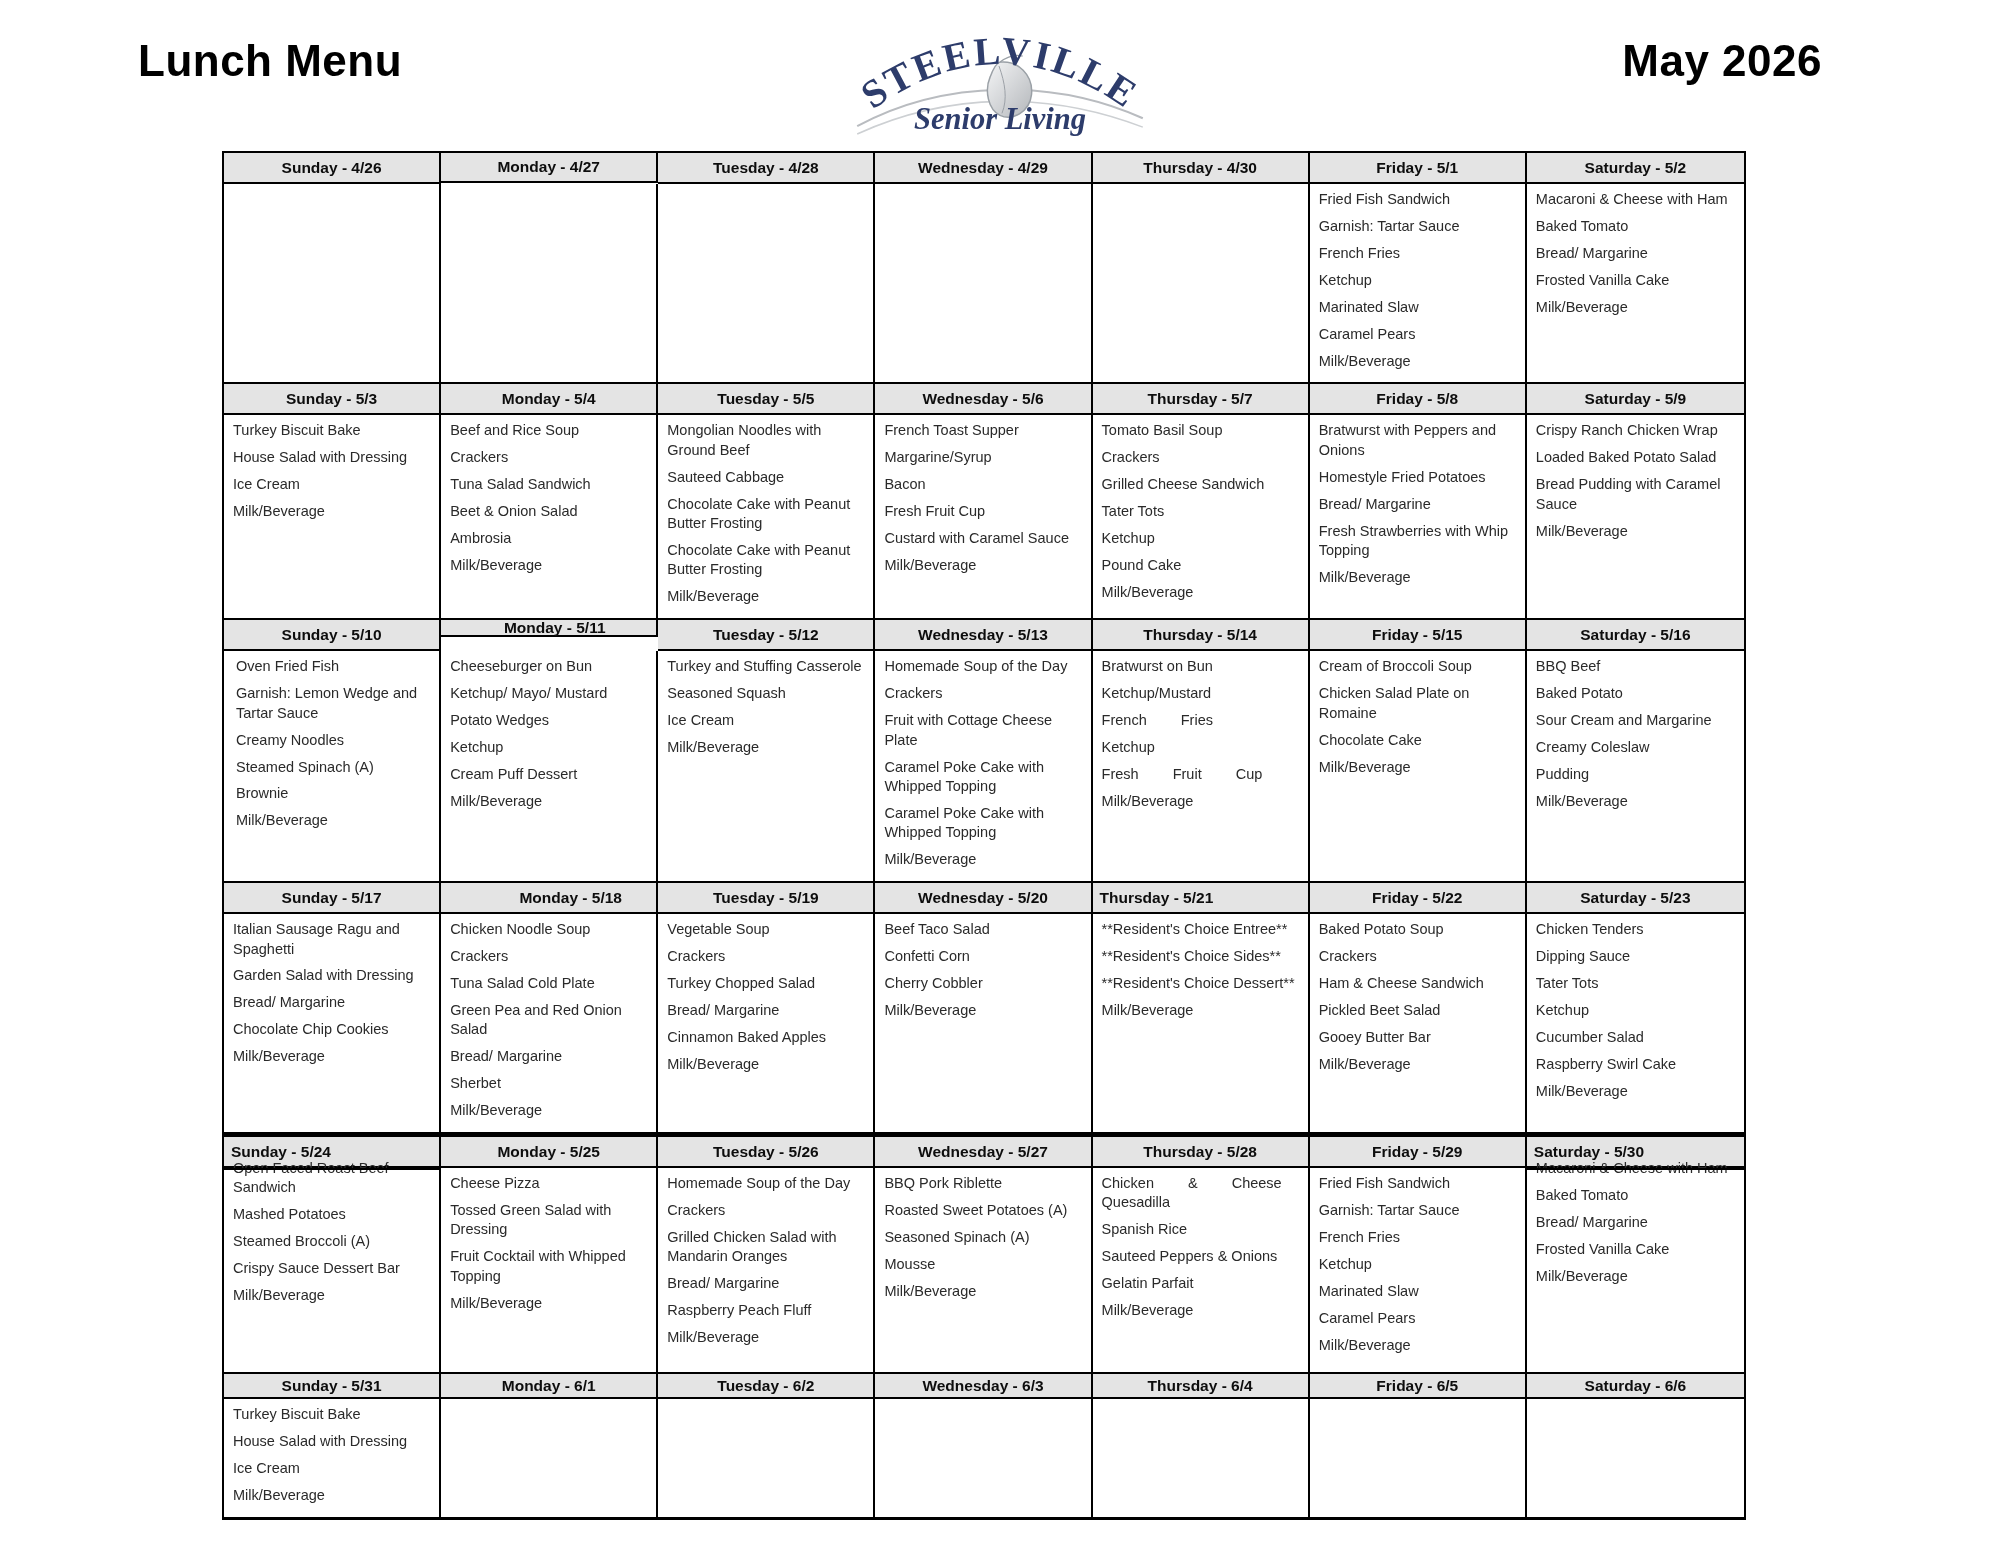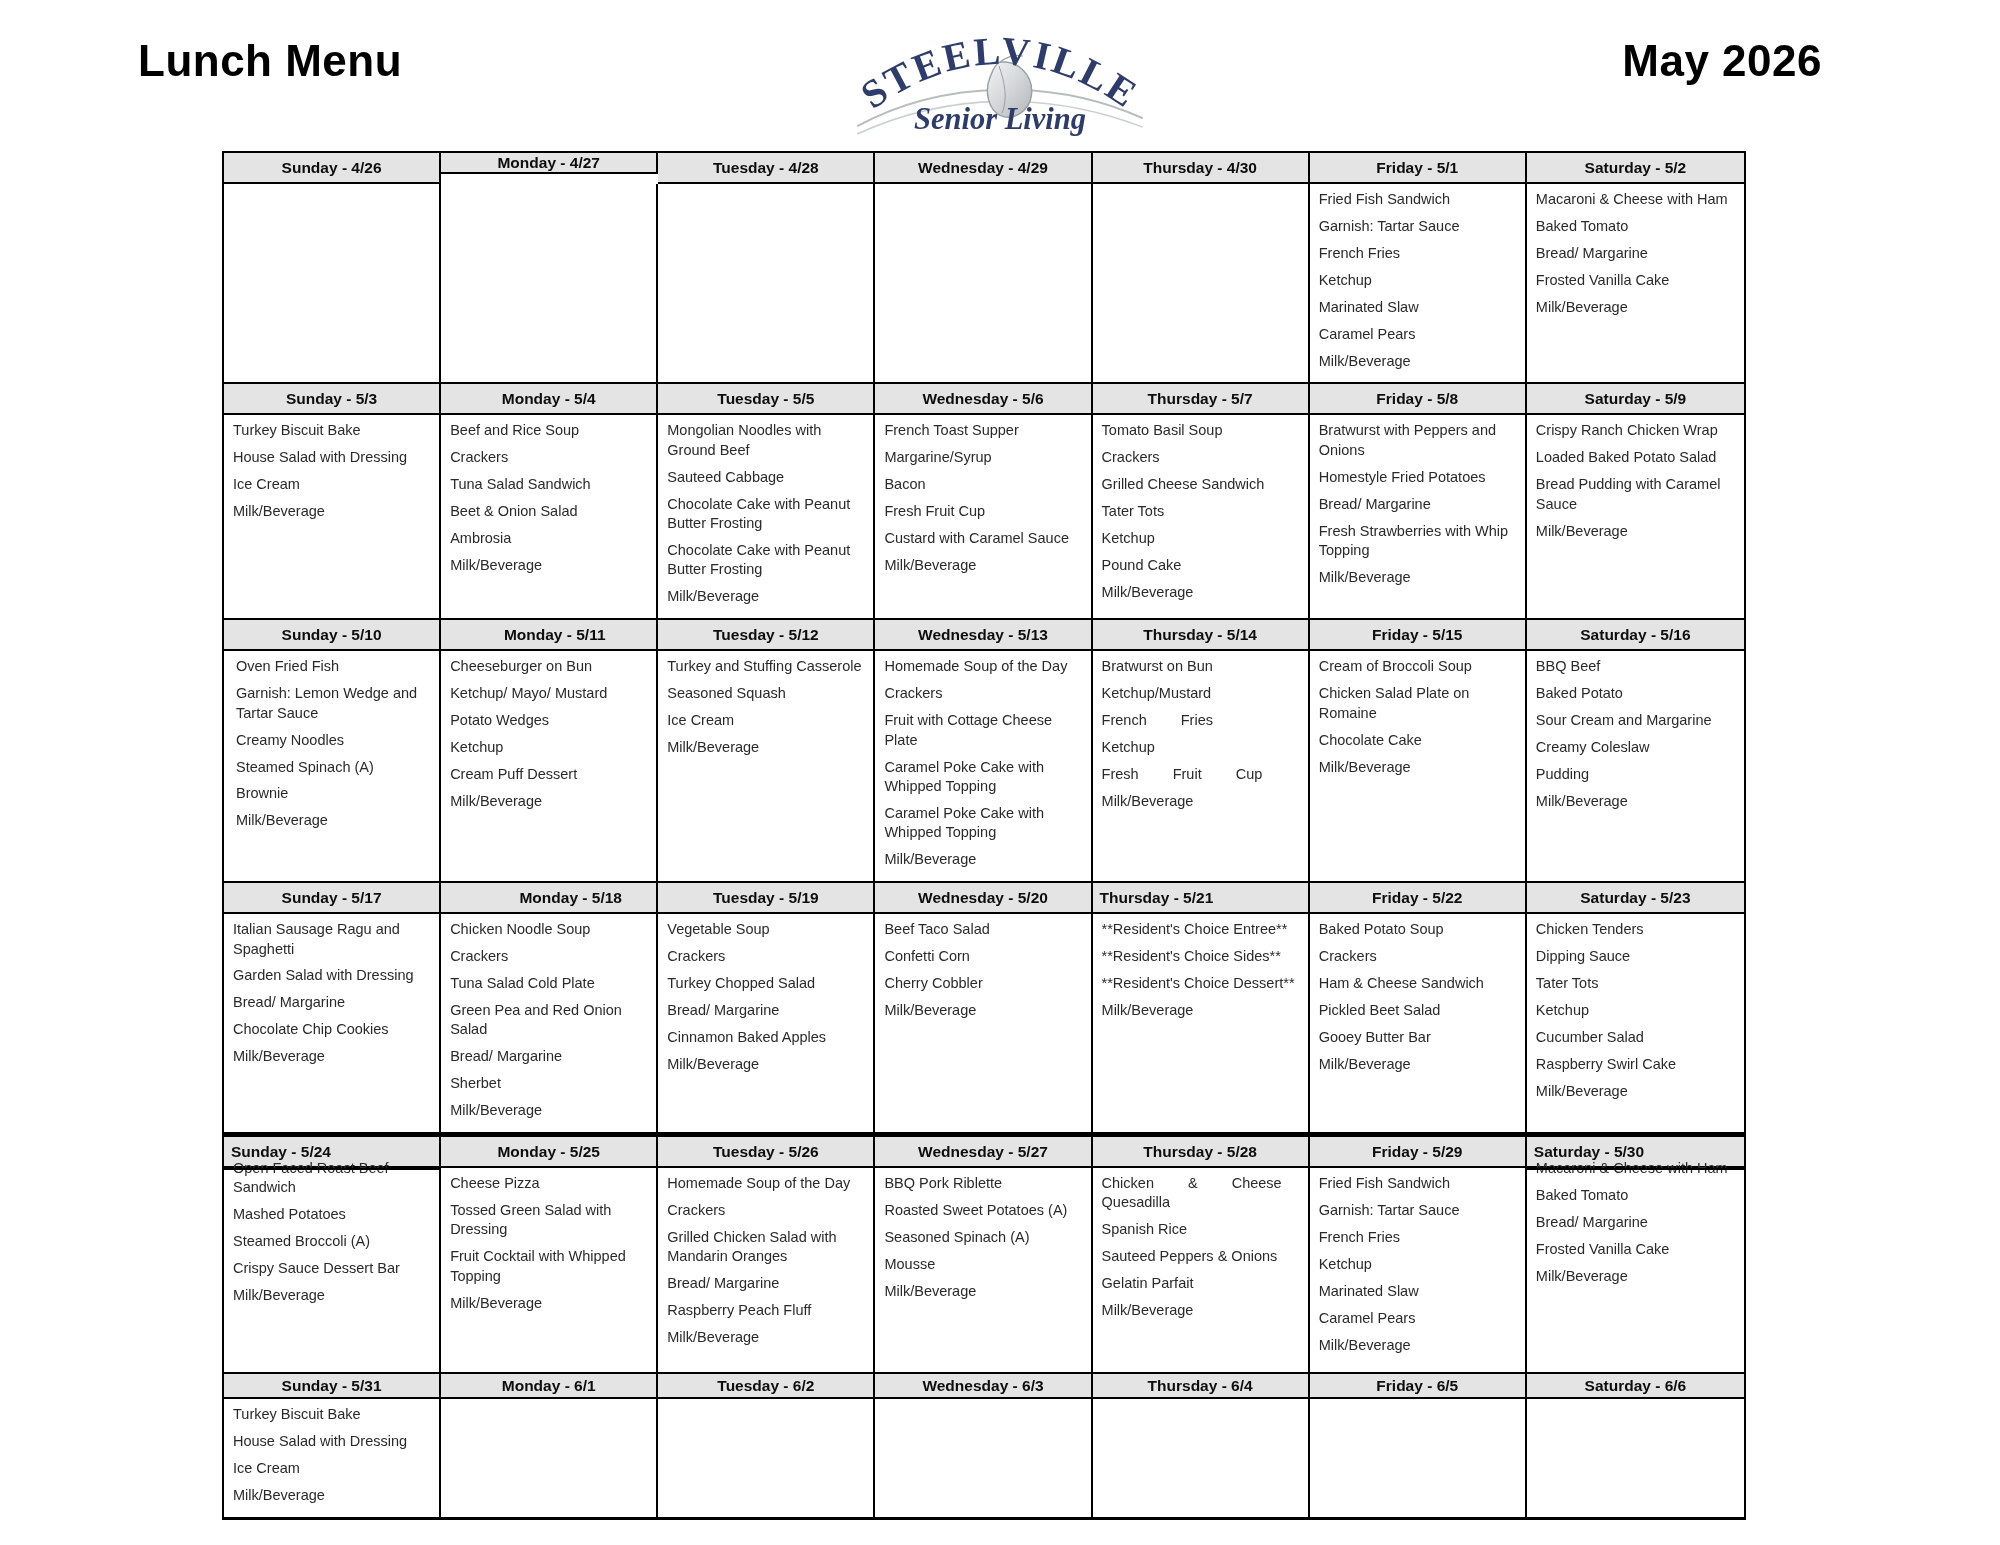--- a/index.html
+++ b/index.html
@@ -65,7 +65,7 @@
         <div class="hcell" style="height: 33px;">
           <span>Sunday - 4/26</span>
         </div>
-        <div class="hcell" style="height: 23px;">
+        <div class="hcell" style="height: 32px;">
           <span>Monday - 4/27</span>
         </div>
         <div class="hcell" style="height: 33px;">

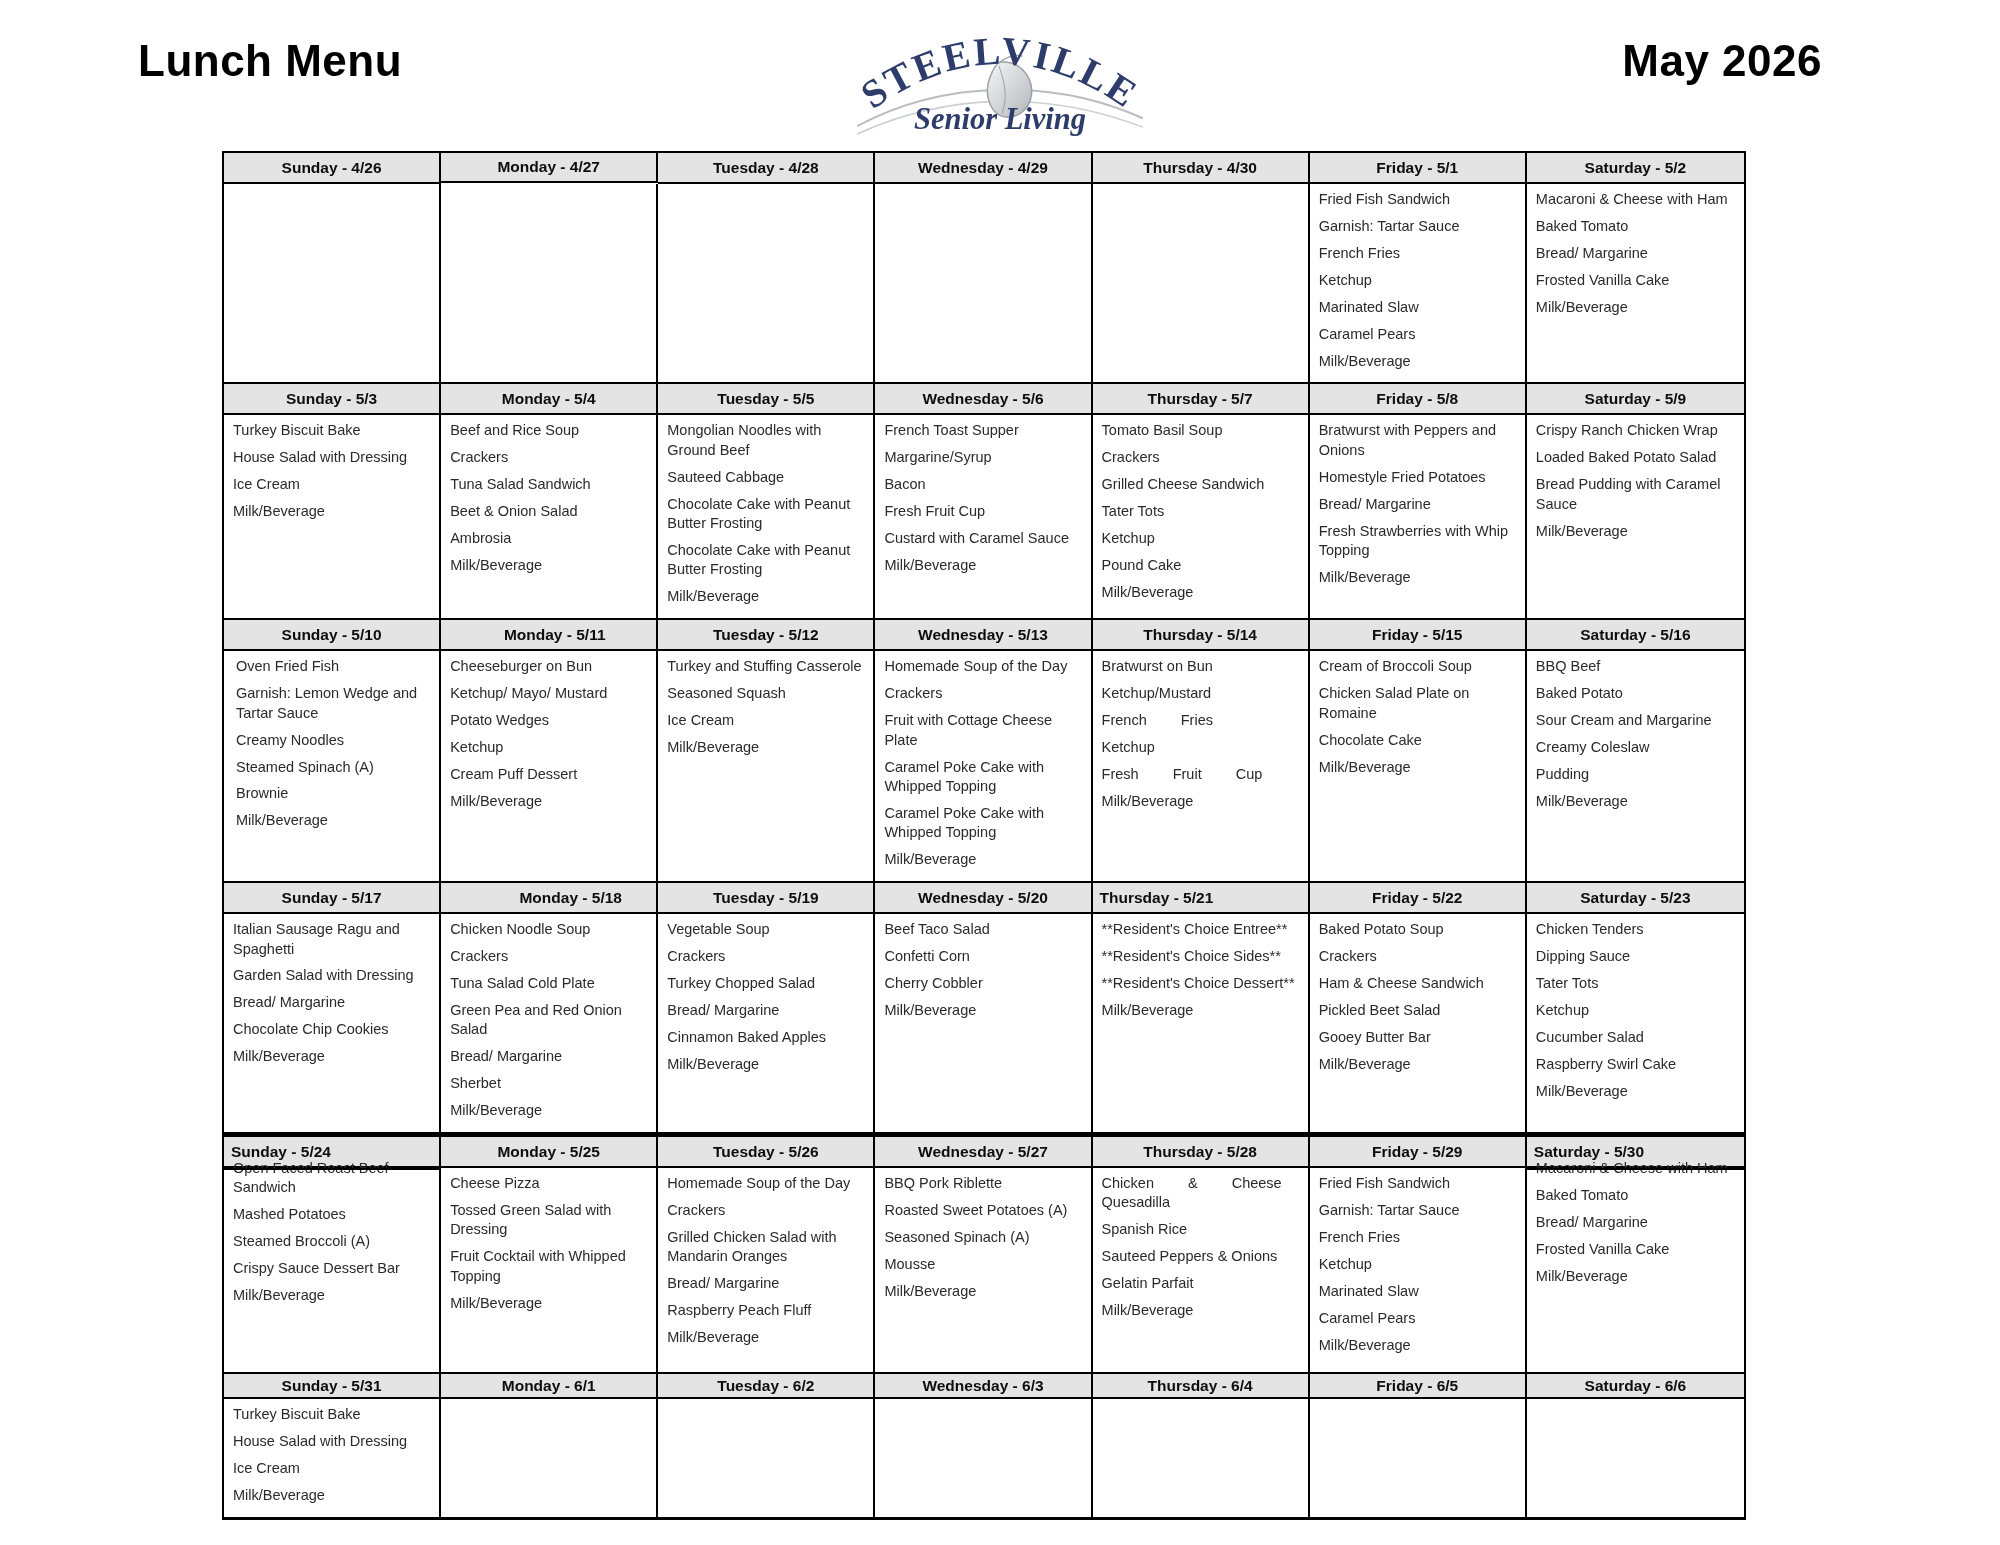--- a/index.html
+++ b/index.html
@@ -179,7 +179,7 @@
         <div class="hcell" style="height: 33px;">
           <span>Sunday - 5/10</span>
         </div>
-        <div class="hcell" style="height: 33px; padding-left: 12px;">
+        <div class="hcell" style="height: 19px; padding-left: 12px;">
           <span>Monday - 5/11</span>
         </div>
         <div class="hcell" style="height: 33px;">

